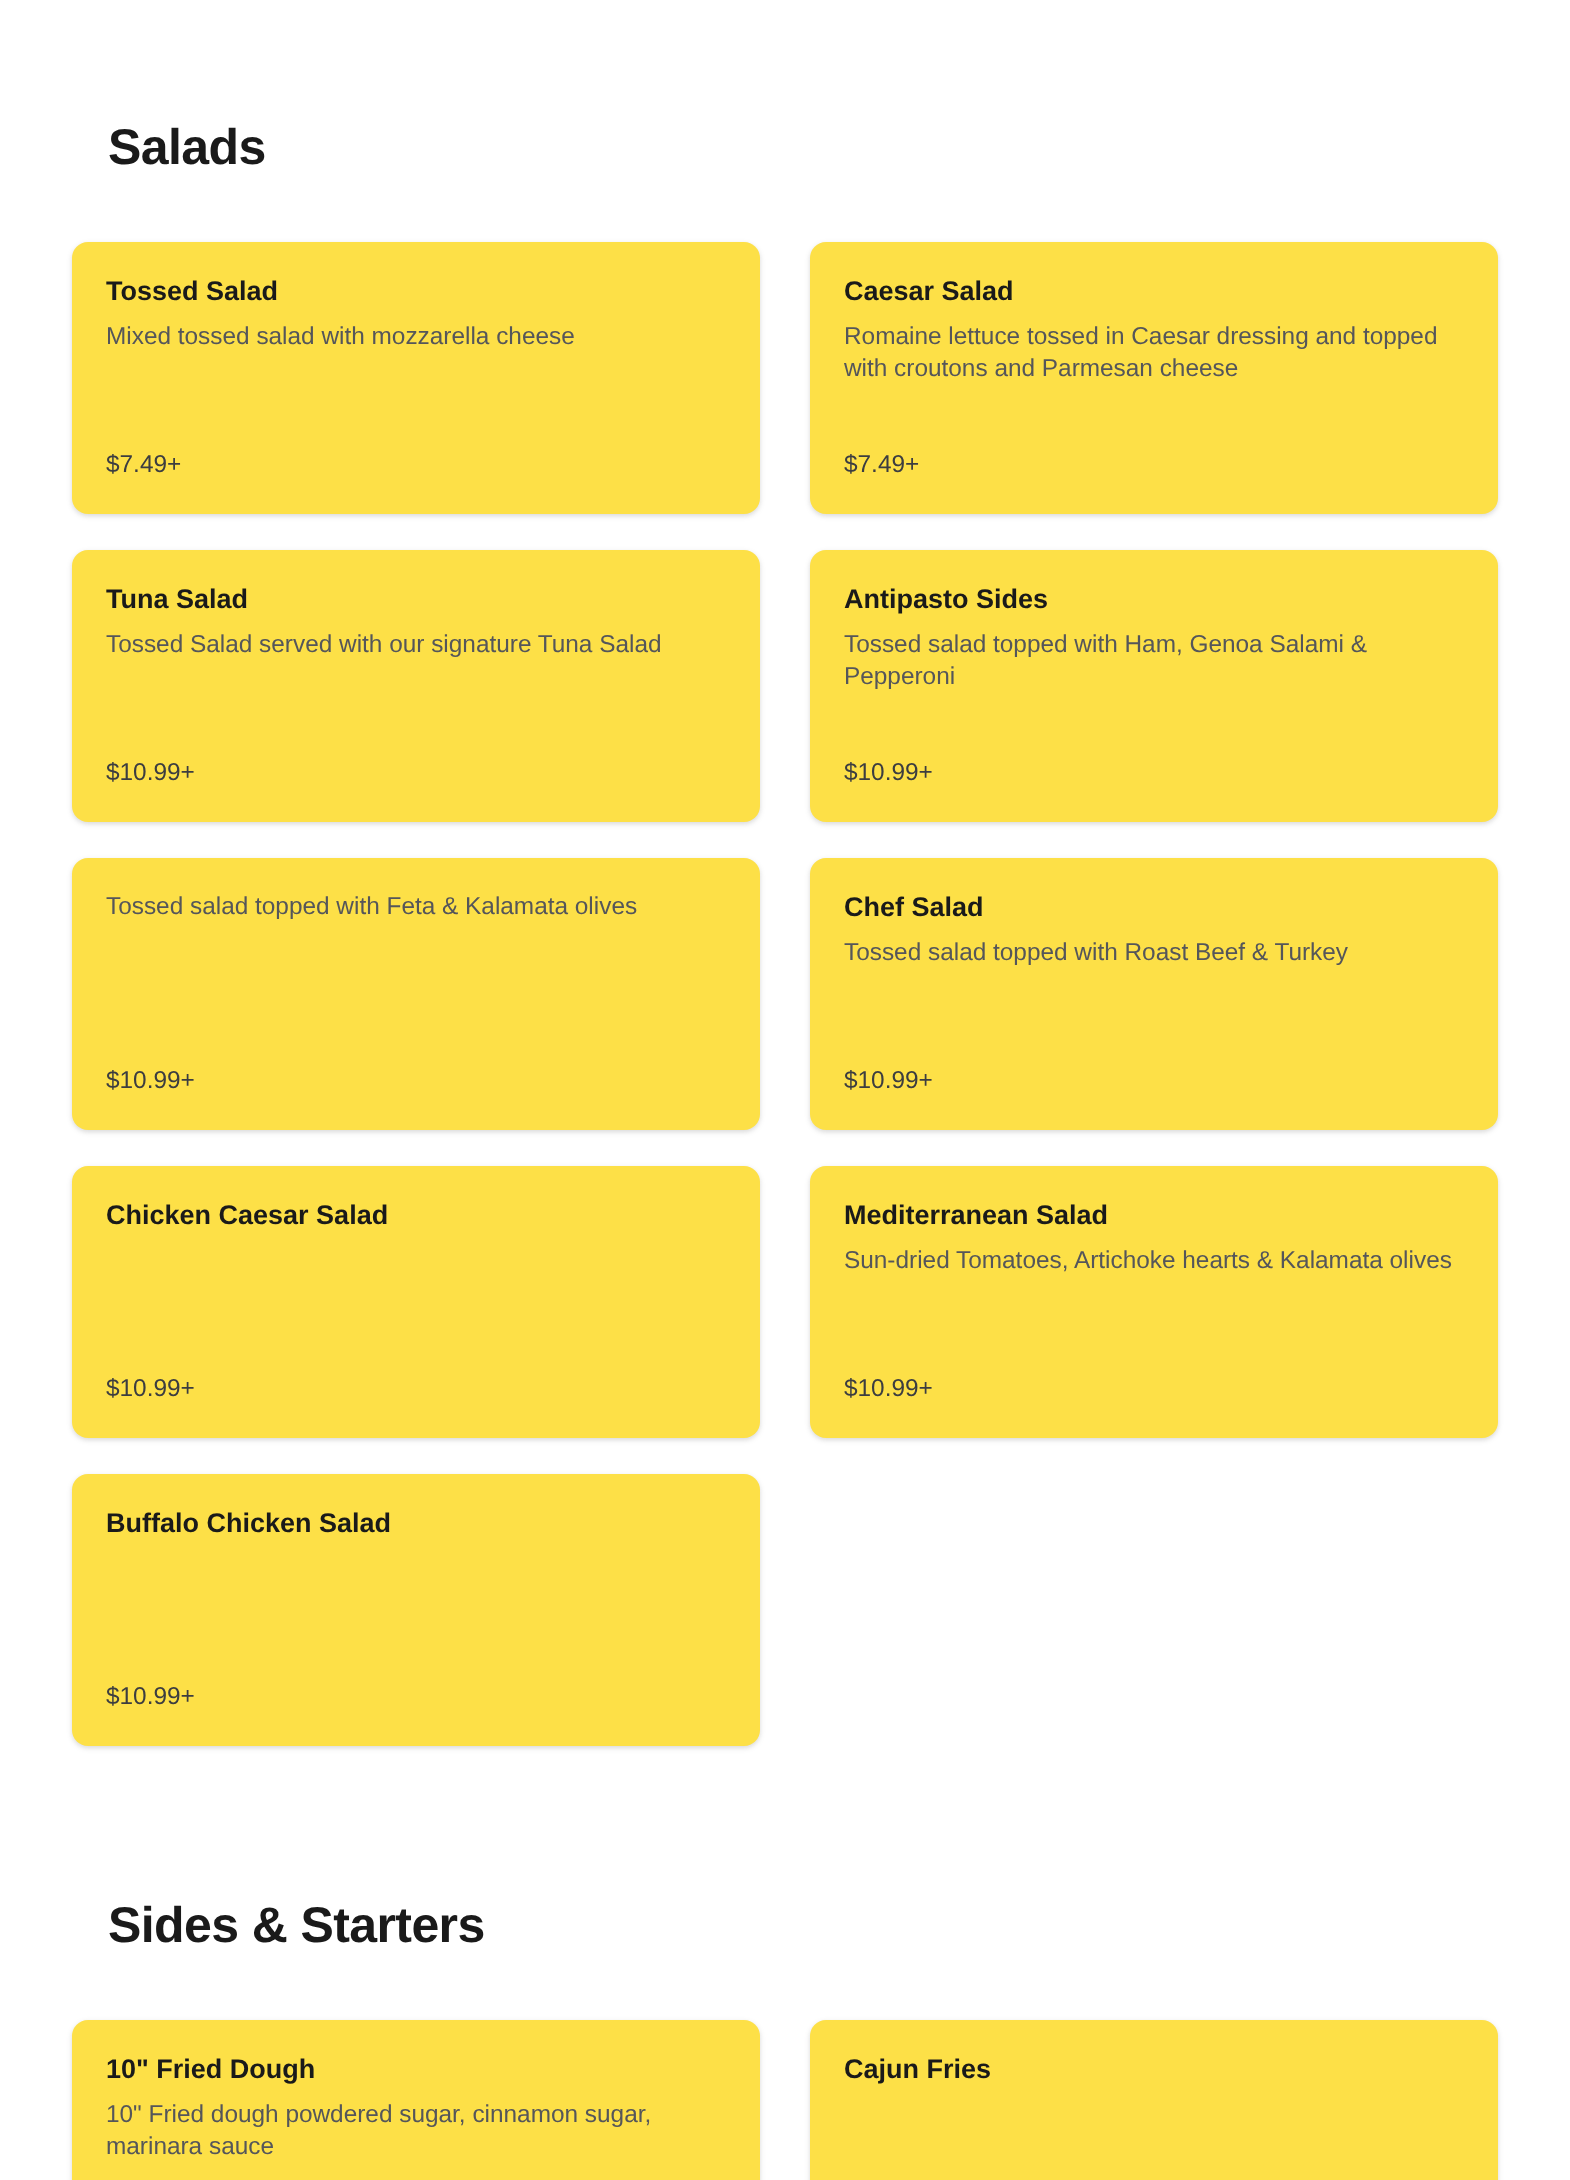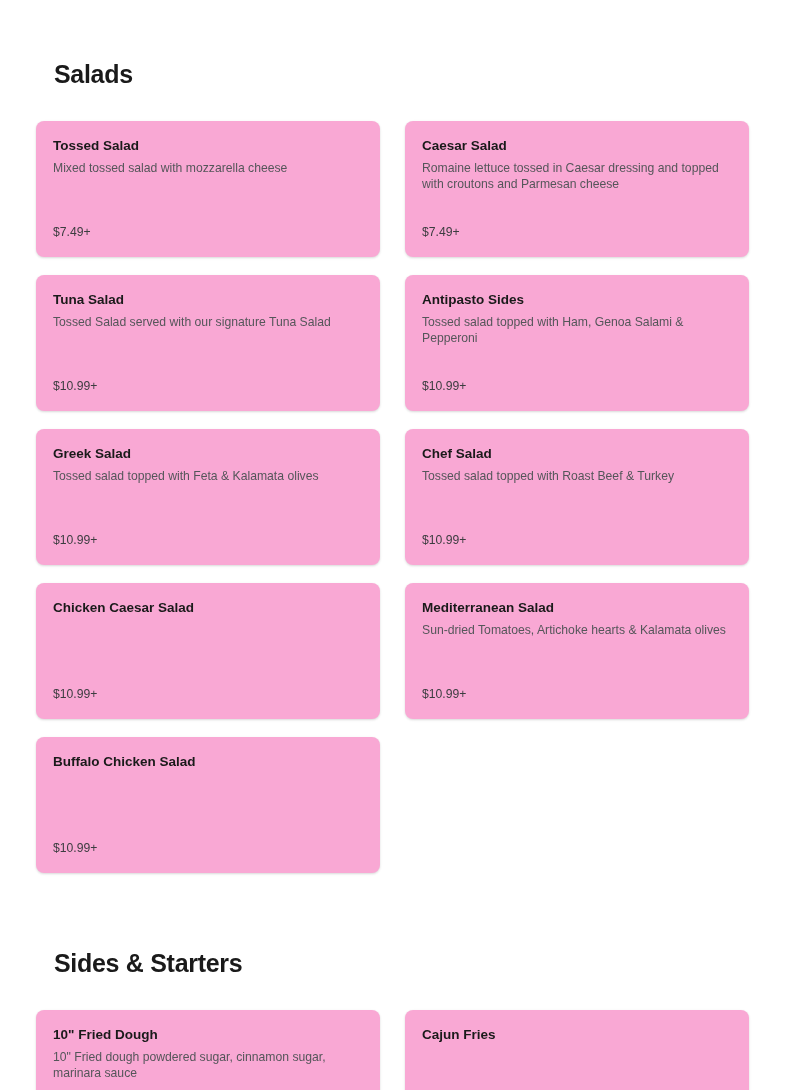--- a/index.html
+++ b/index.html
@@ -38,7 +38,7 @@
     margin-top: 32px;
   }
   .menu-card {
-    background: #f9a8d4;
+    background: #fde047;
     border-radius: 8px;
     box-shadow: 0 1px 3px rgba(0,0,0,0.10), 0 1px 2px rgba(0,0,0,0.06);
     padding: 16px 17px 17px 17px;

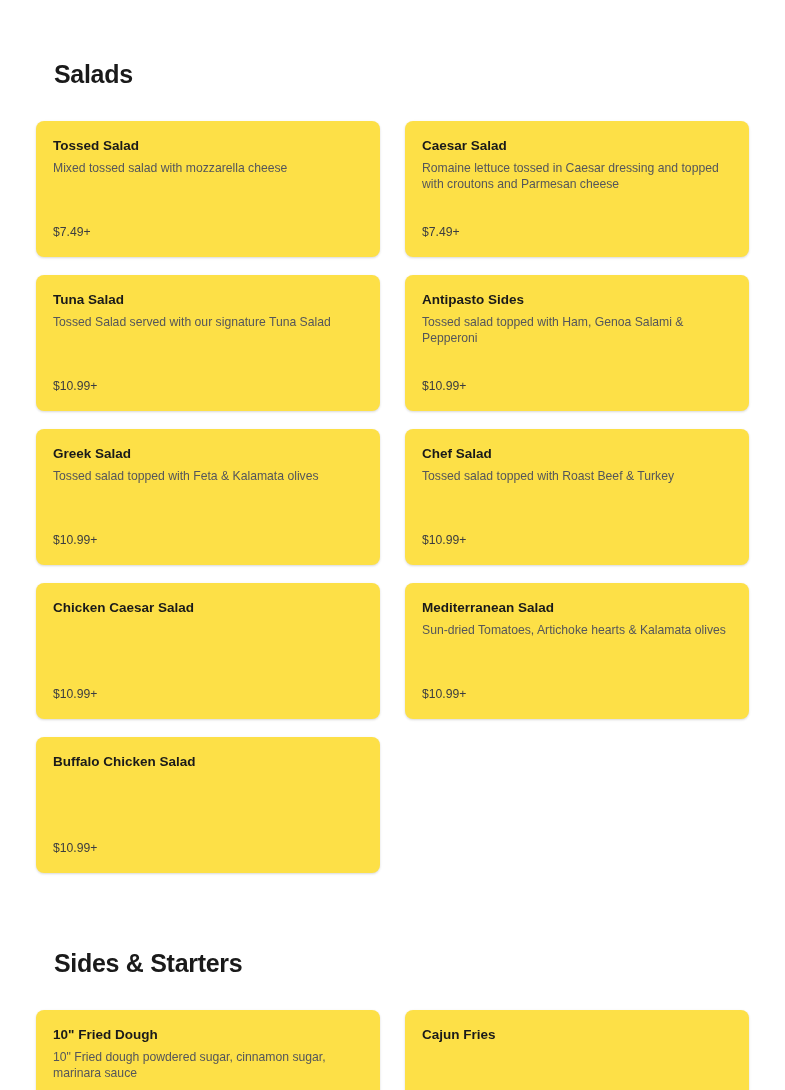--- a/index.html
+++ b/index.html
@@ -109,7 +109,6 @@
       </div>
 
       <div class="menu-card">
-        <div class="card-name">Greek Salad</div>
         <div class="card-desc">Tossed salad topped with Feta &amp; Kalamata olives</div>
         <div class="card-spacer"></div>
         <div class="card-price">$10.99+</div>

